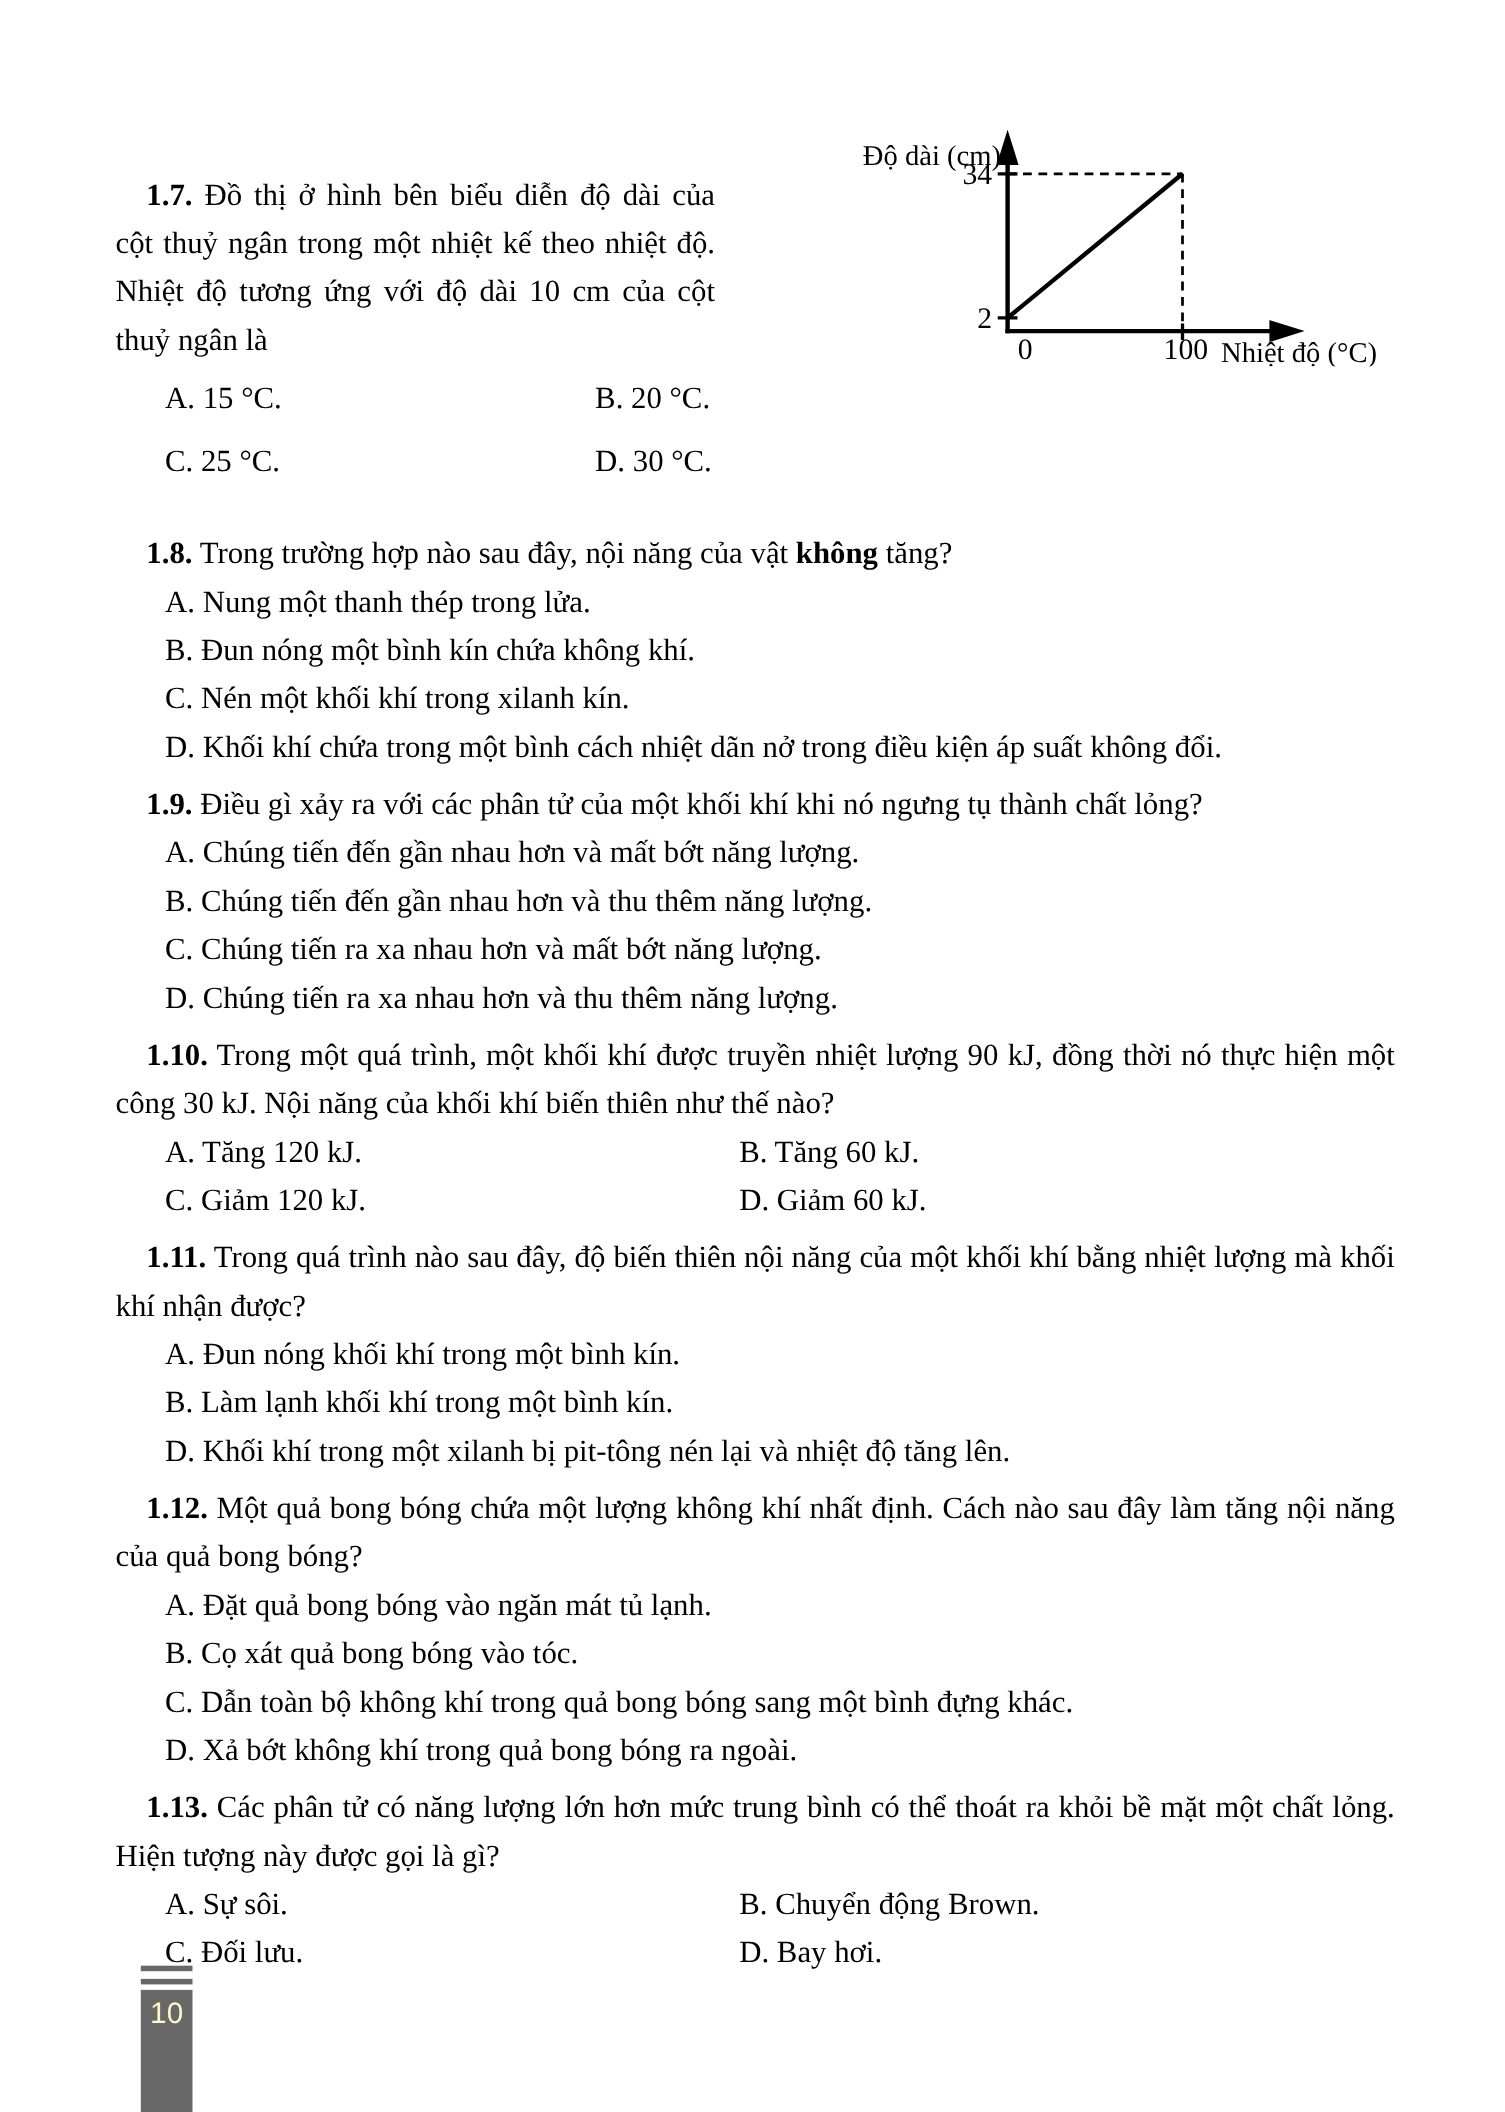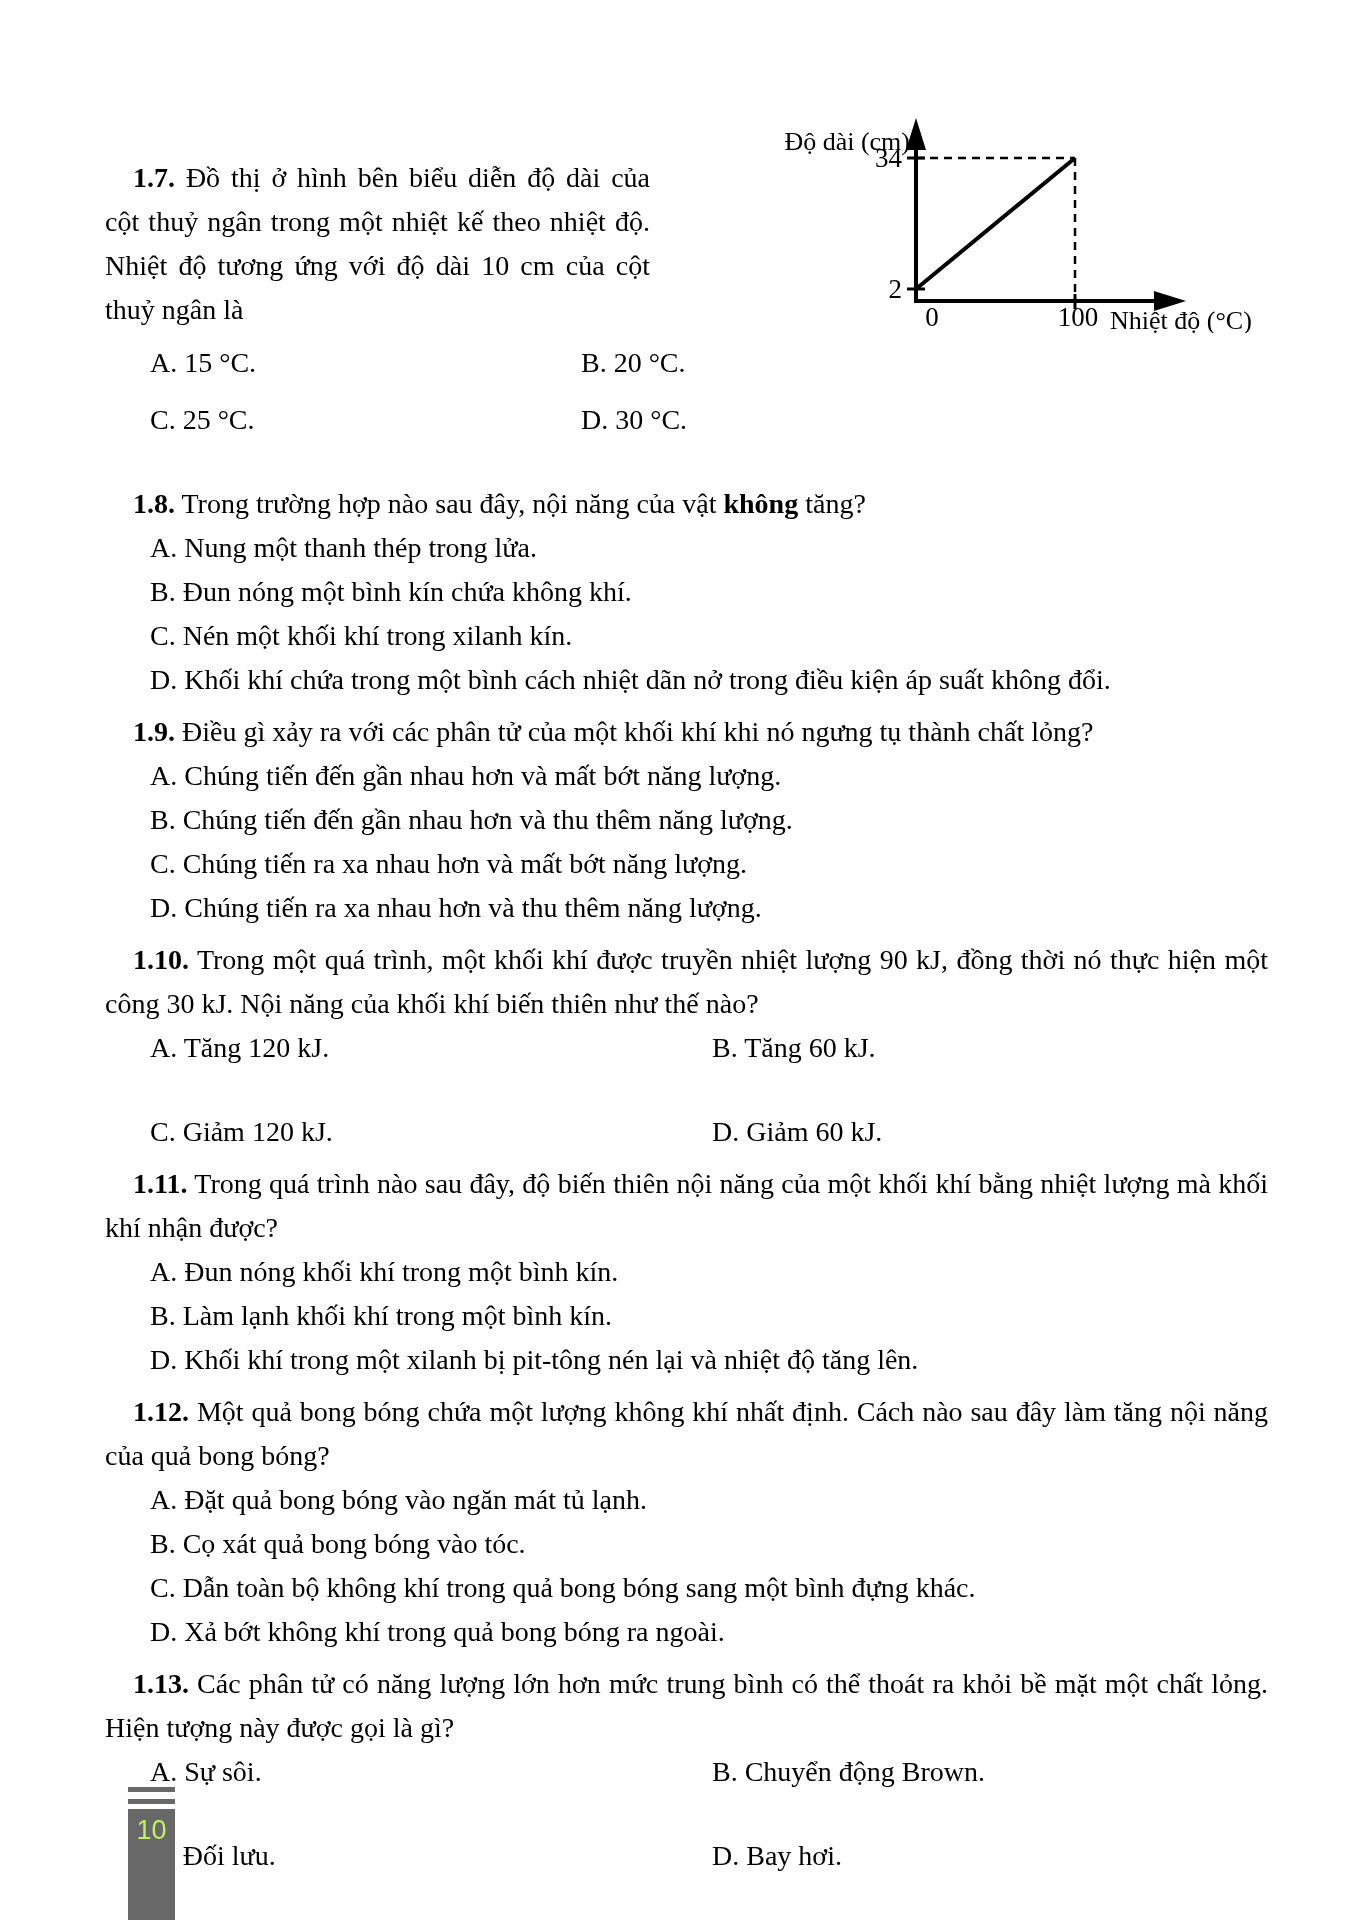--- a/index.html
+++ b/index.html
@@ -21,7 +21,6 @@
   .opts-grid {
     display:grid; grid-template-columns:522px max-content;
     padding-left:45px;
-    gap:40px;
   }
   
   .q17 { margin-bottom:40px; }

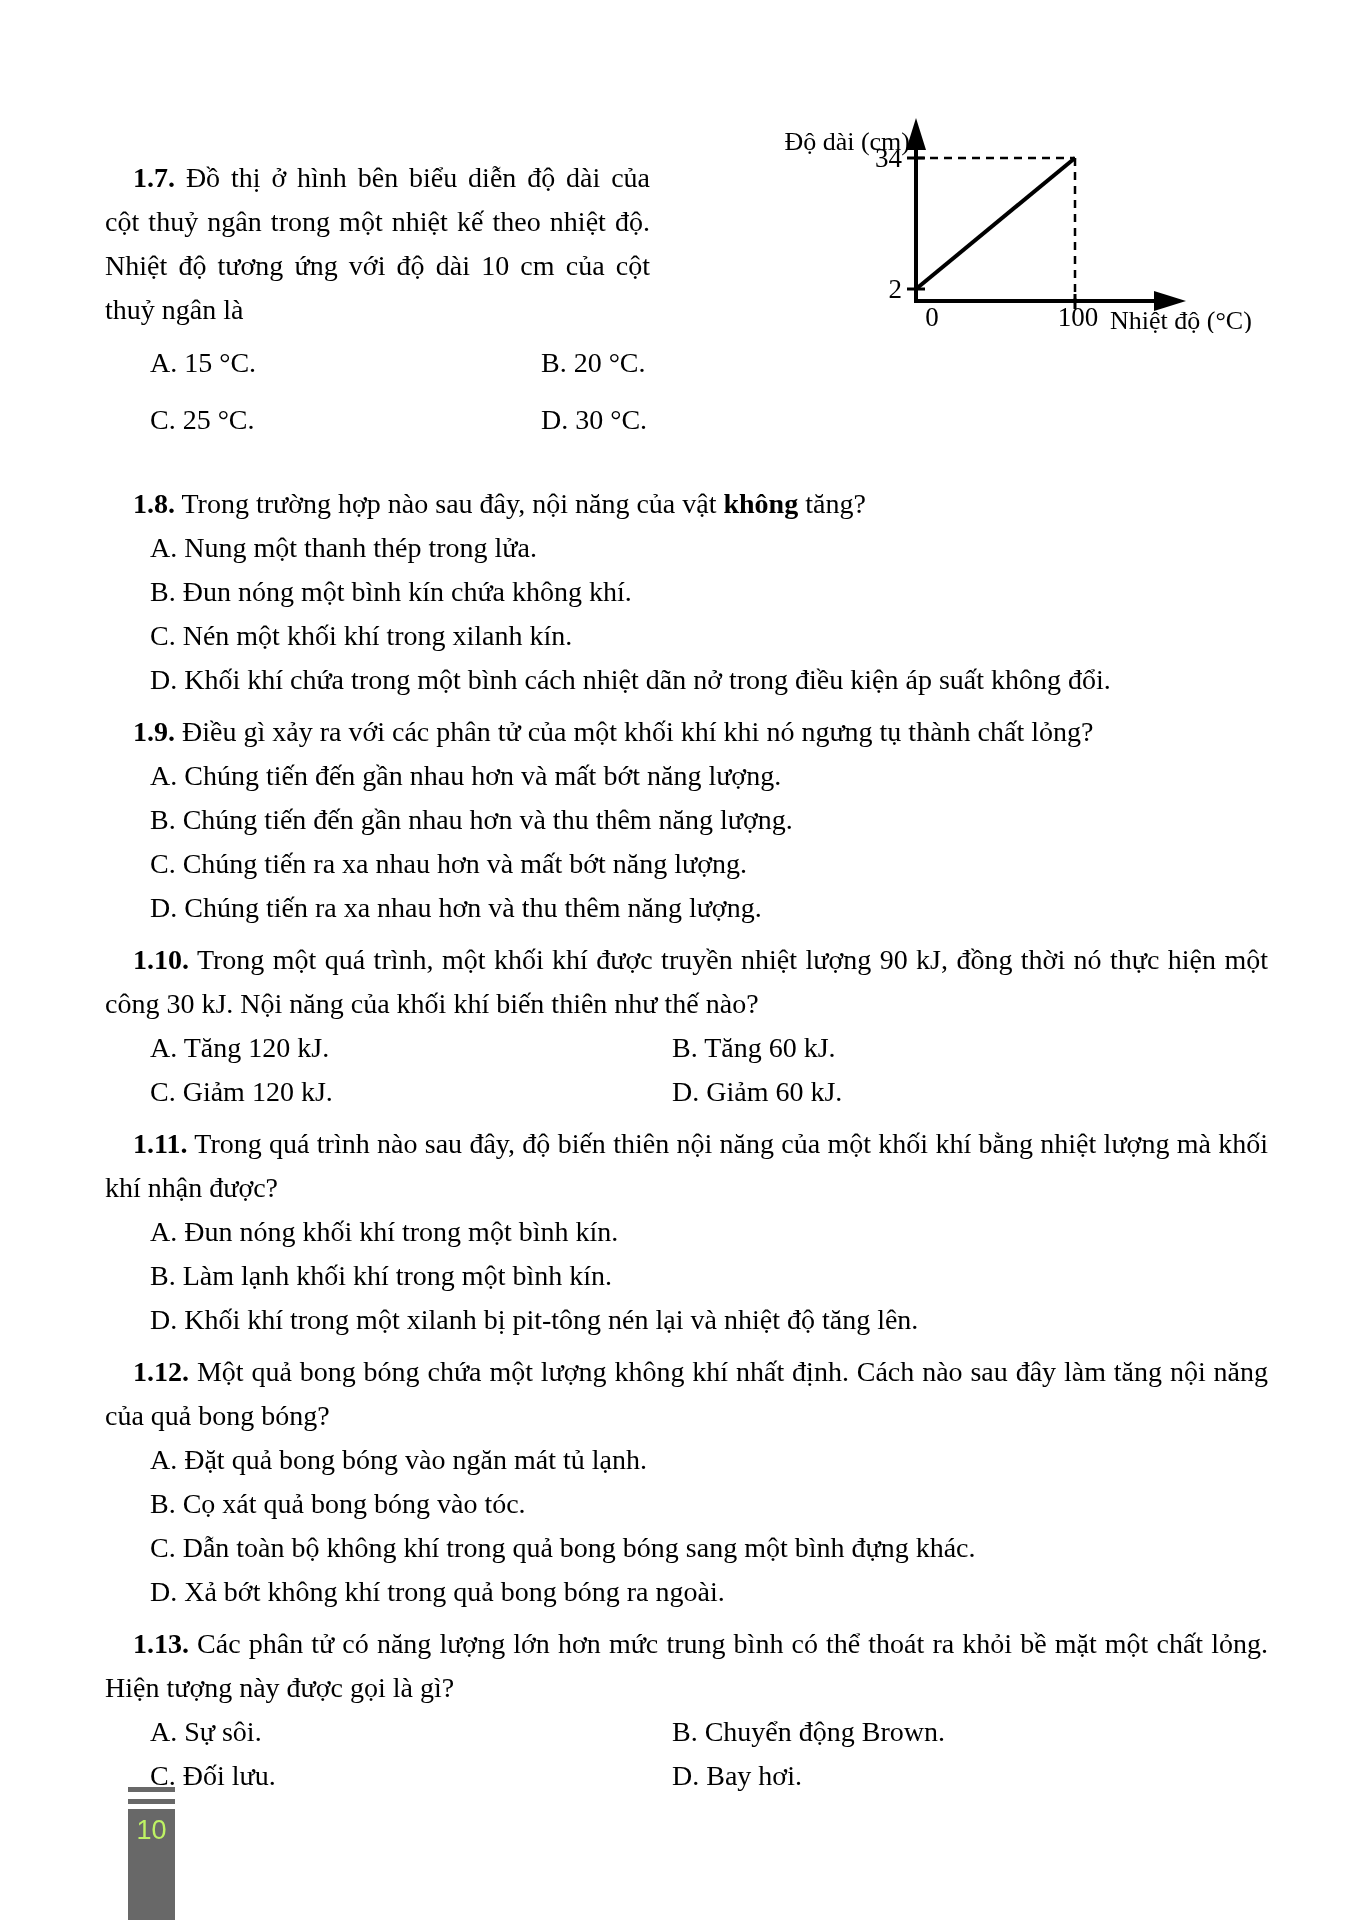--- a/index.html
+++ b/index.html
@@ -46,7 +46,7 @@
   .footer-bar .pgnum {
     display:block; margin-top:4px;
     font-family:"Liberation Sans", sans-serif;
-    font-size:27px; line-height:34px; color:#bef264;
+    font-size:27px; line-height:34px; color:#fef9c3;
   }
 </style>
 </head>

